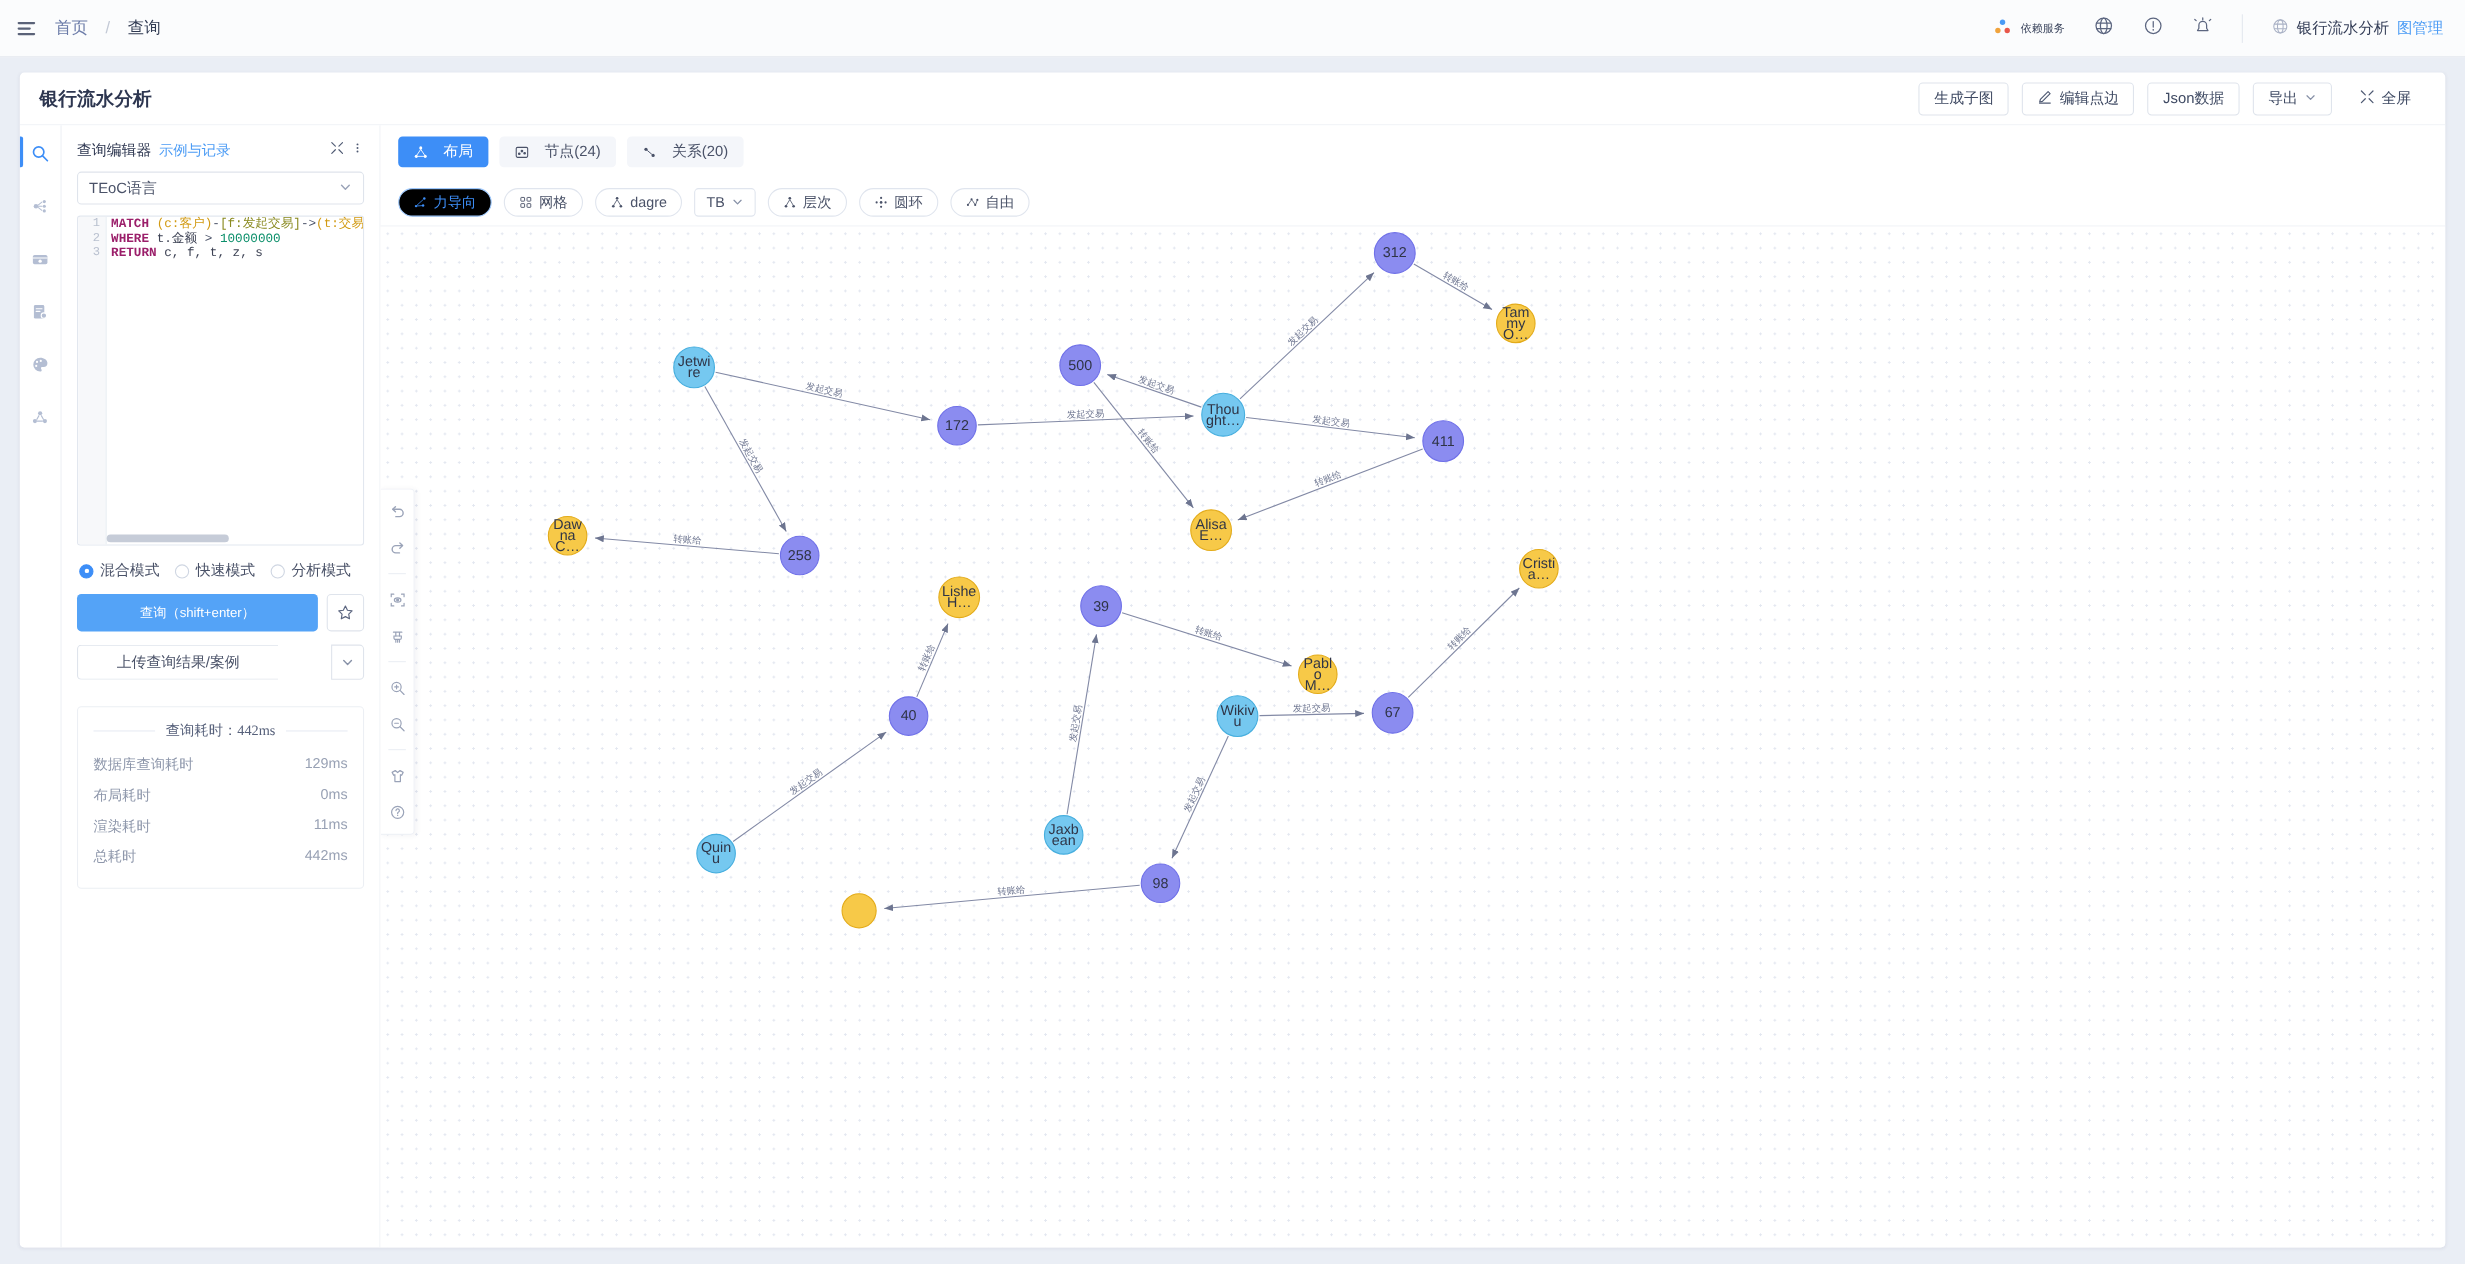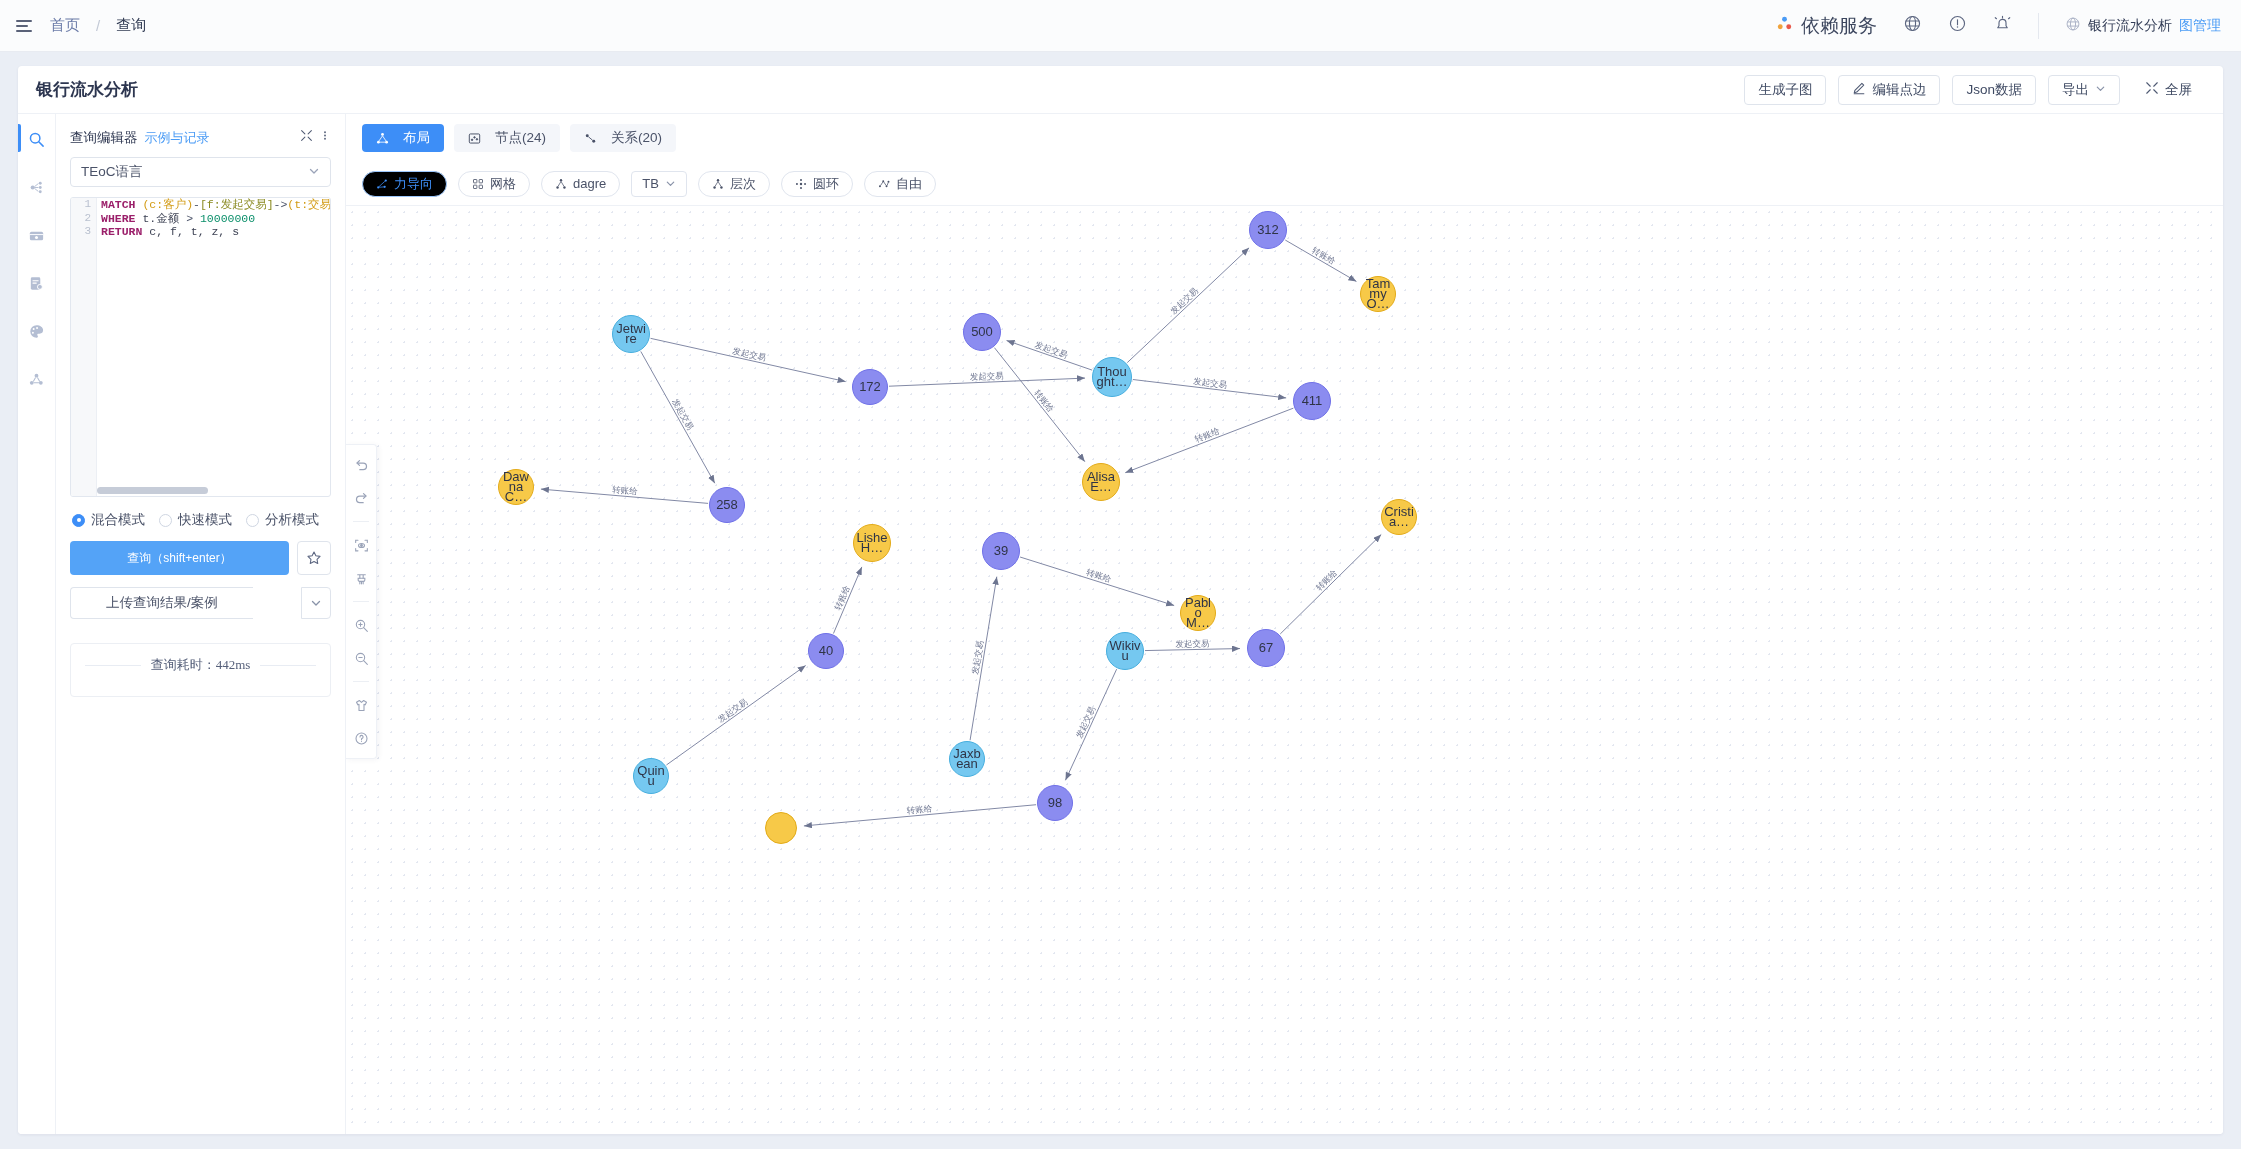--- a/index.html
+++ b/index.html
@@ -22,7 +22,7 @@
   .crumb.sep { color: #c3c9d6; margin: 0 2px; }
   .crumb.cur { color: #303a52; }
   .tb-right { margin-left:auto; display:flex; align-items:center; gap:26px; padding-right:20px; }
-  .tb-item { display:flex; align-items:center; gap:8px; font-size:19px; color:#3c465e; cursor:pointer;}
+  .tb-item { display:flex; align-items:center; gap:8px; font-size:10px; color:#3c465e; cursor:pointer;}
   .divider-v { width:1px; height:26px; background:#e4e8ef; }
   .tb-graphname { font-size:14px; color:#333d57; display:flex; align-items:center; gap:7px;}
   .link-blue { color:#4a9bf5; cursor:pointer; }

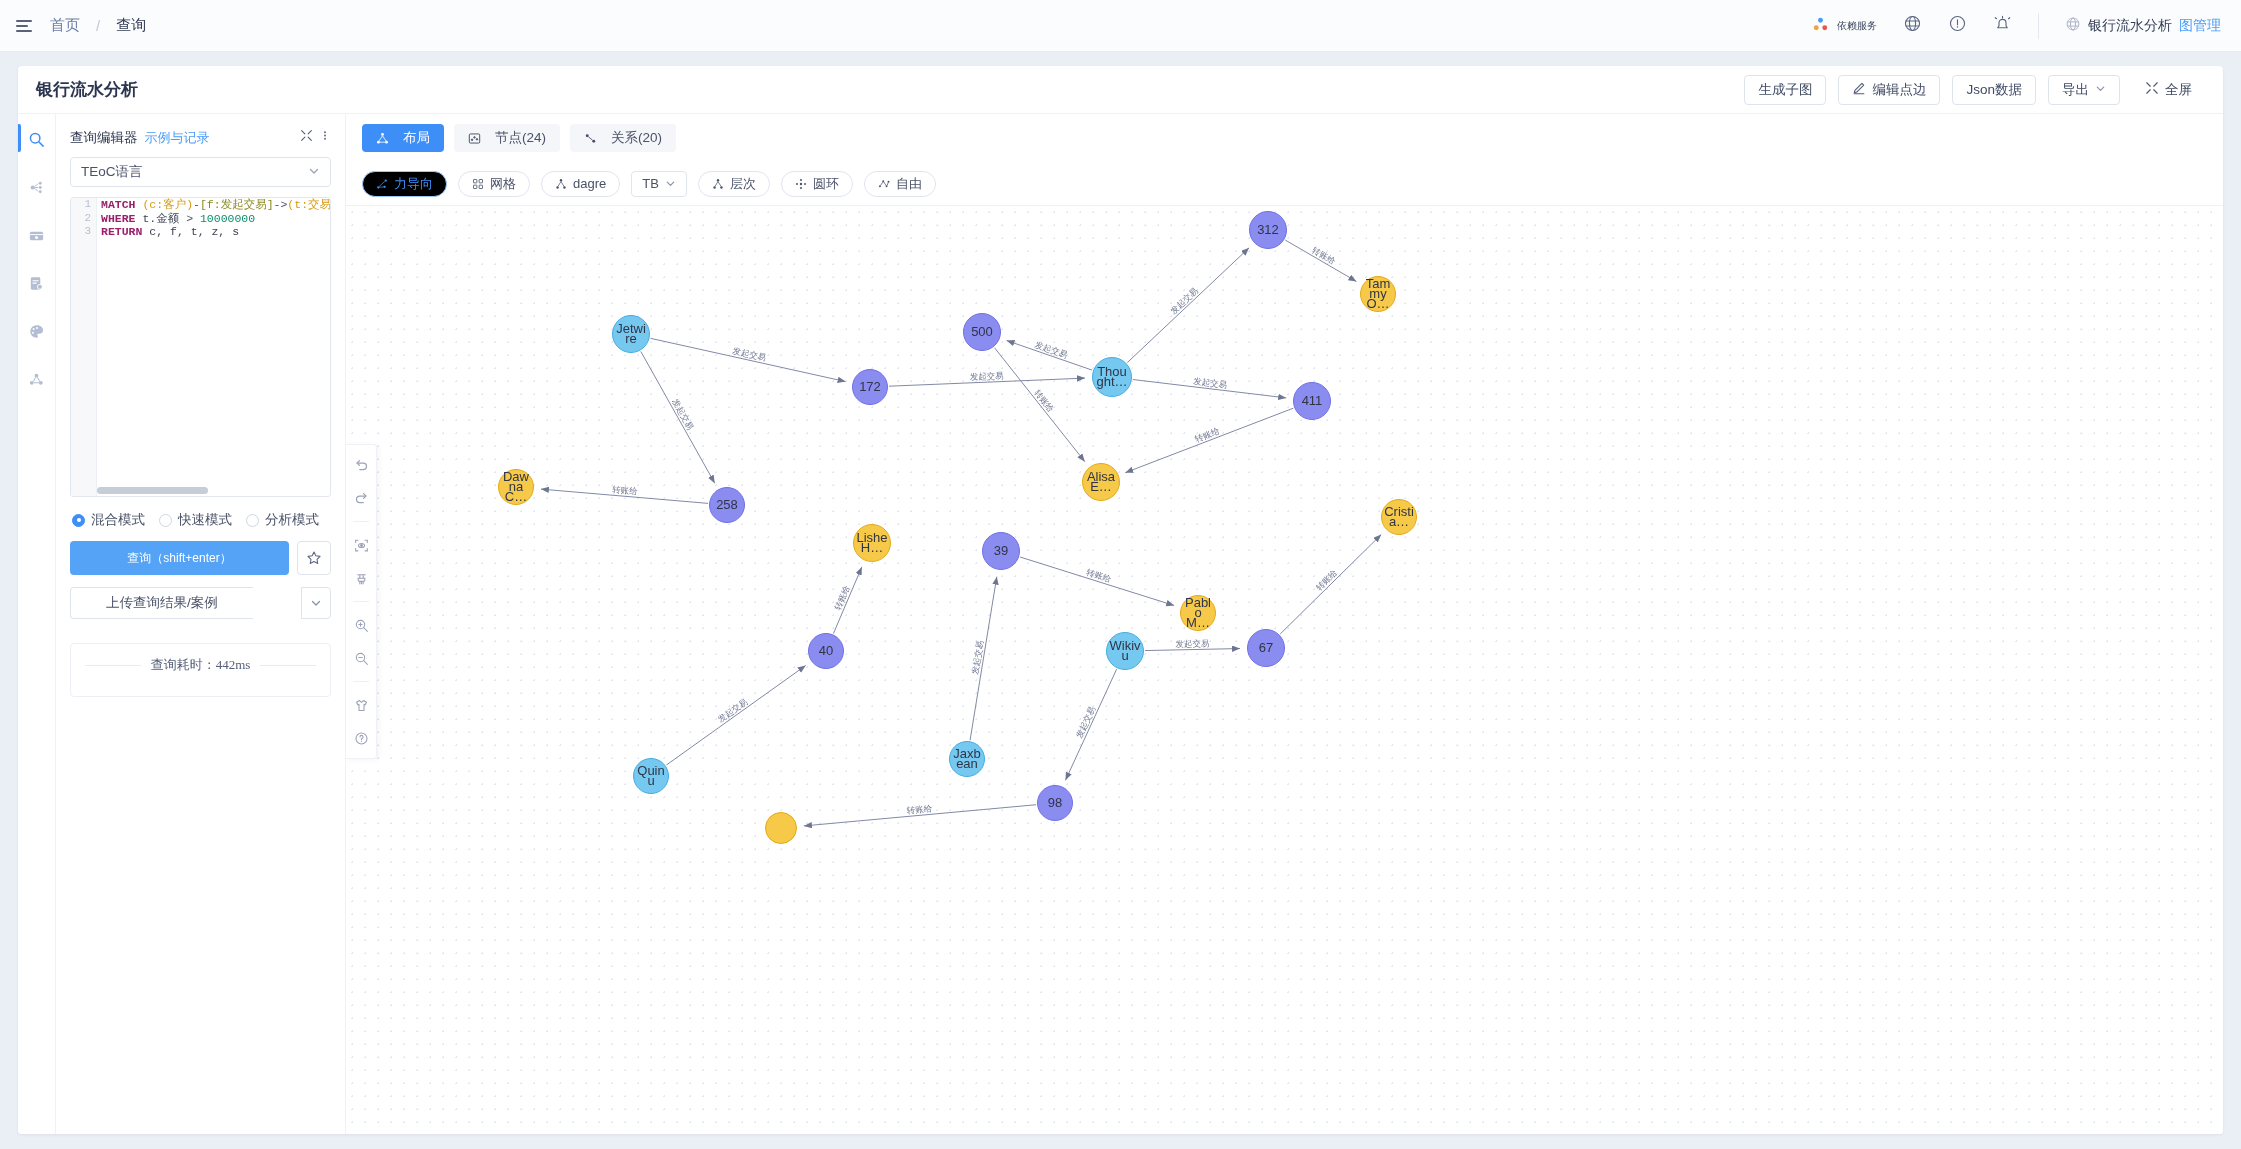--- a/index.html
+++ b/index.html
@@ -359,6 +359,24 @@
             <span>查询耗时：442ms</span>
             <span class="line"></span>
           </div>
+          <div id="statrows">
+              <div class="stats-row">
+                <span>数据库查询耗时</span>
+                <span class="v">129ms</span>
+              </div>
+              <div class="stats-row">
+                <span>布局耗时</span>
+                <span class="v">0ms</span>
+              </div>
+              <div class="stats-row">
+                <span>渲染耗时</span>
+                <span class="v">11ms</span>
+              </div>
+              <div class="stats-row">
+                <span>总耗时</span>
+                <span class="v">442ms</span>
+              </div>
+            </div>
         </div>
       </div>
     </div>

